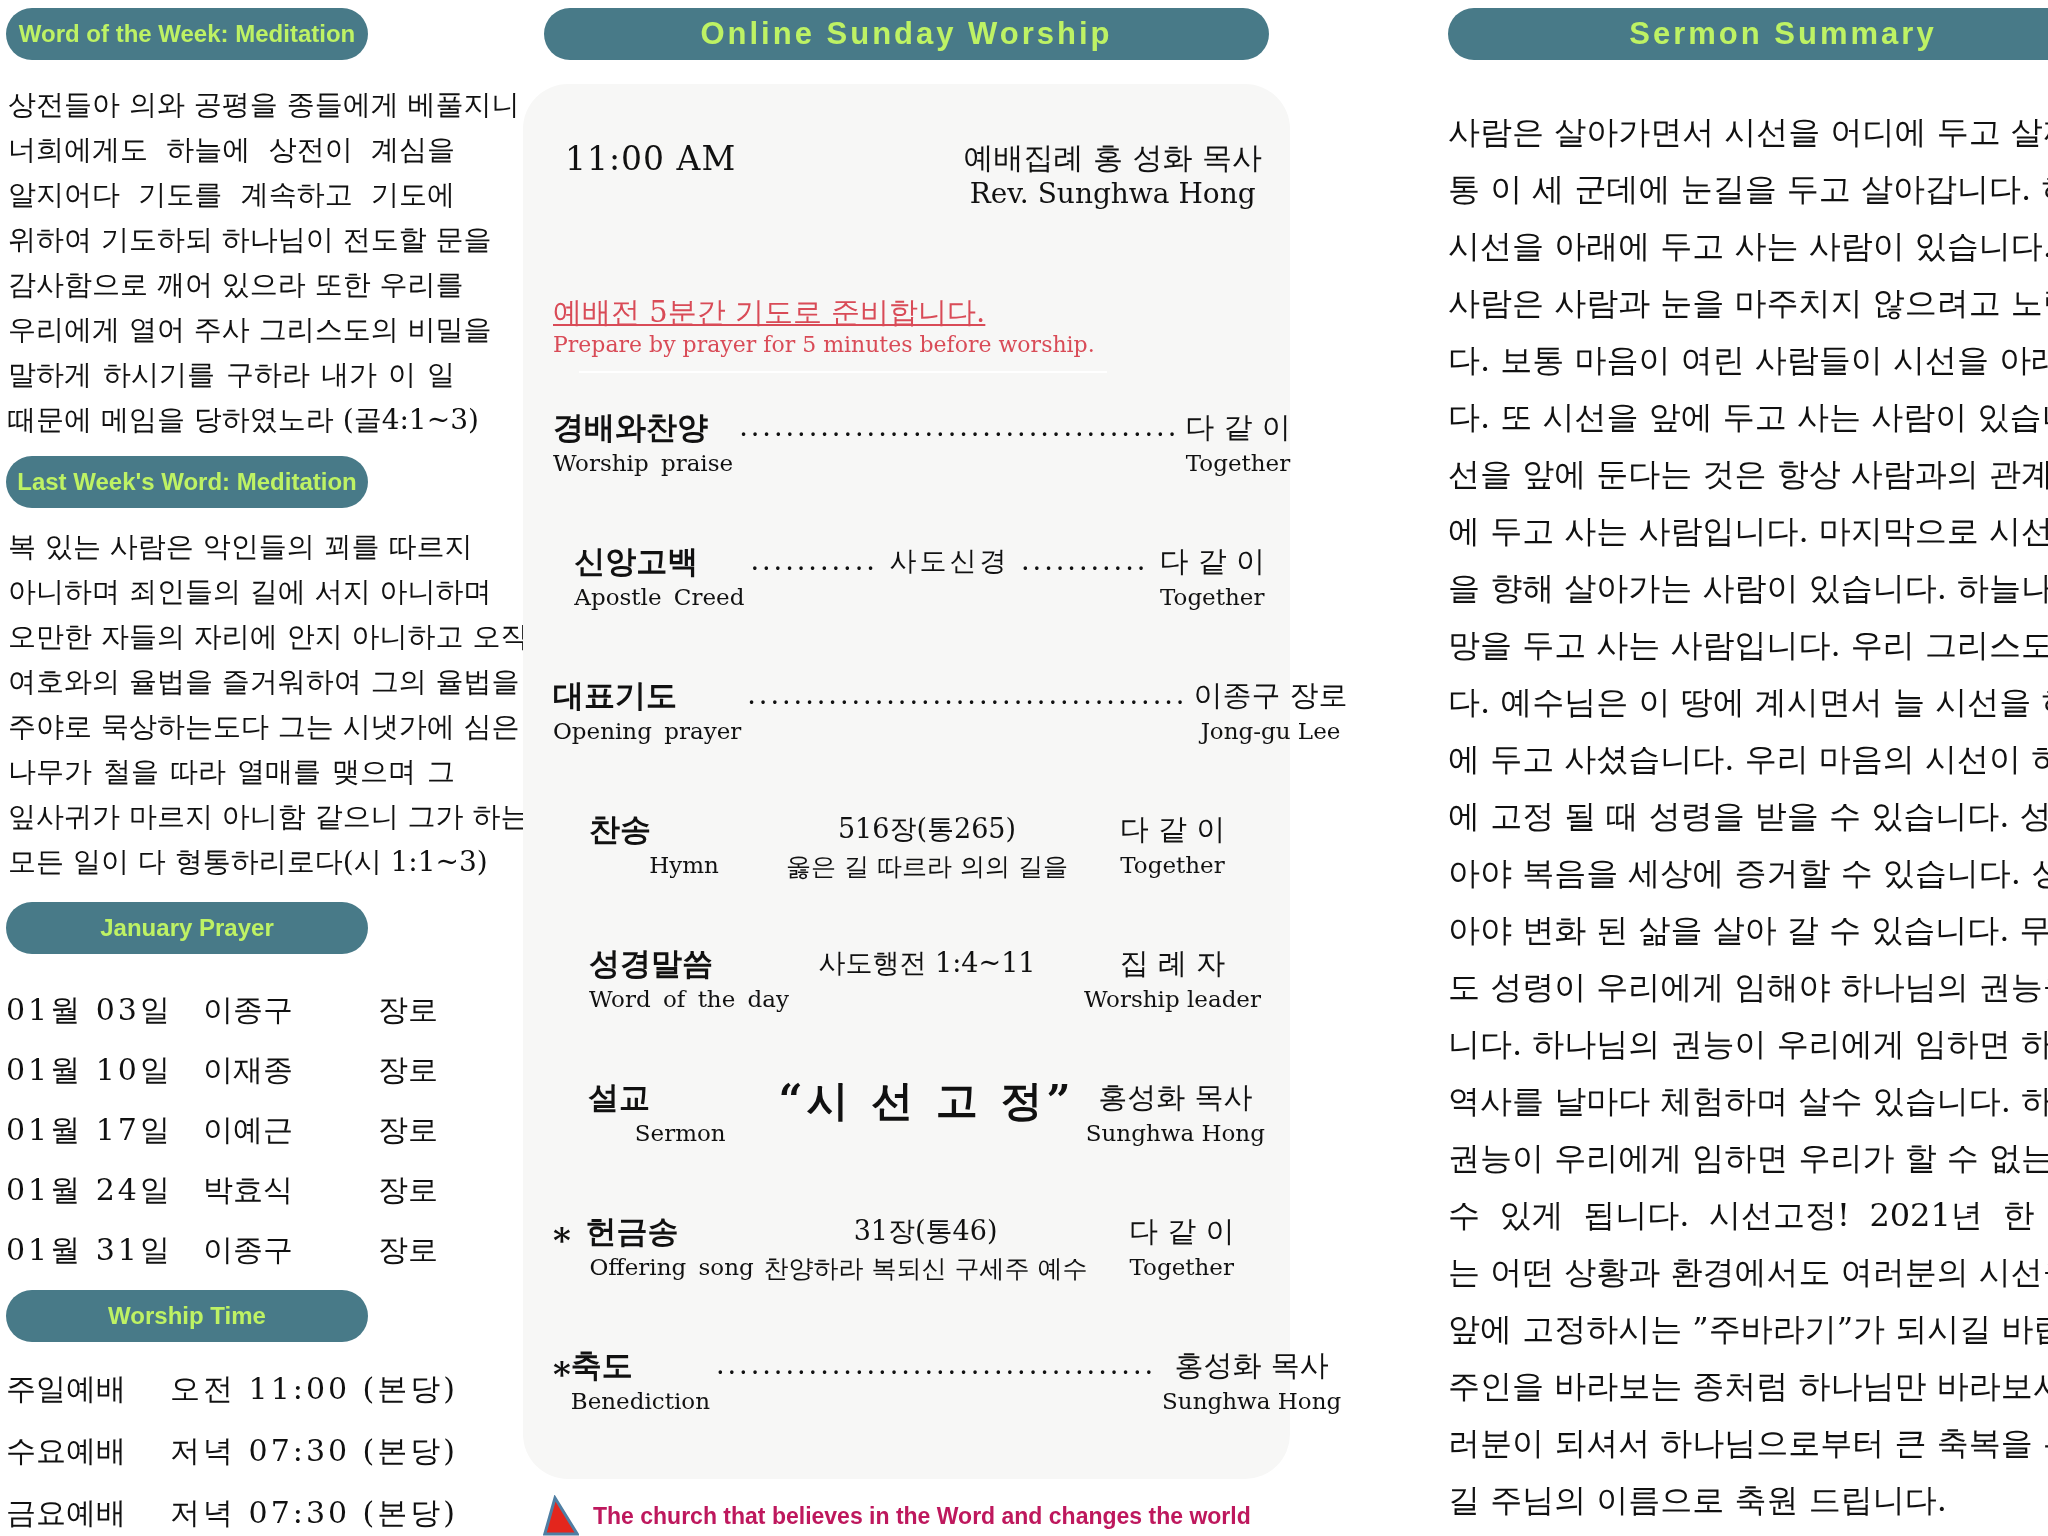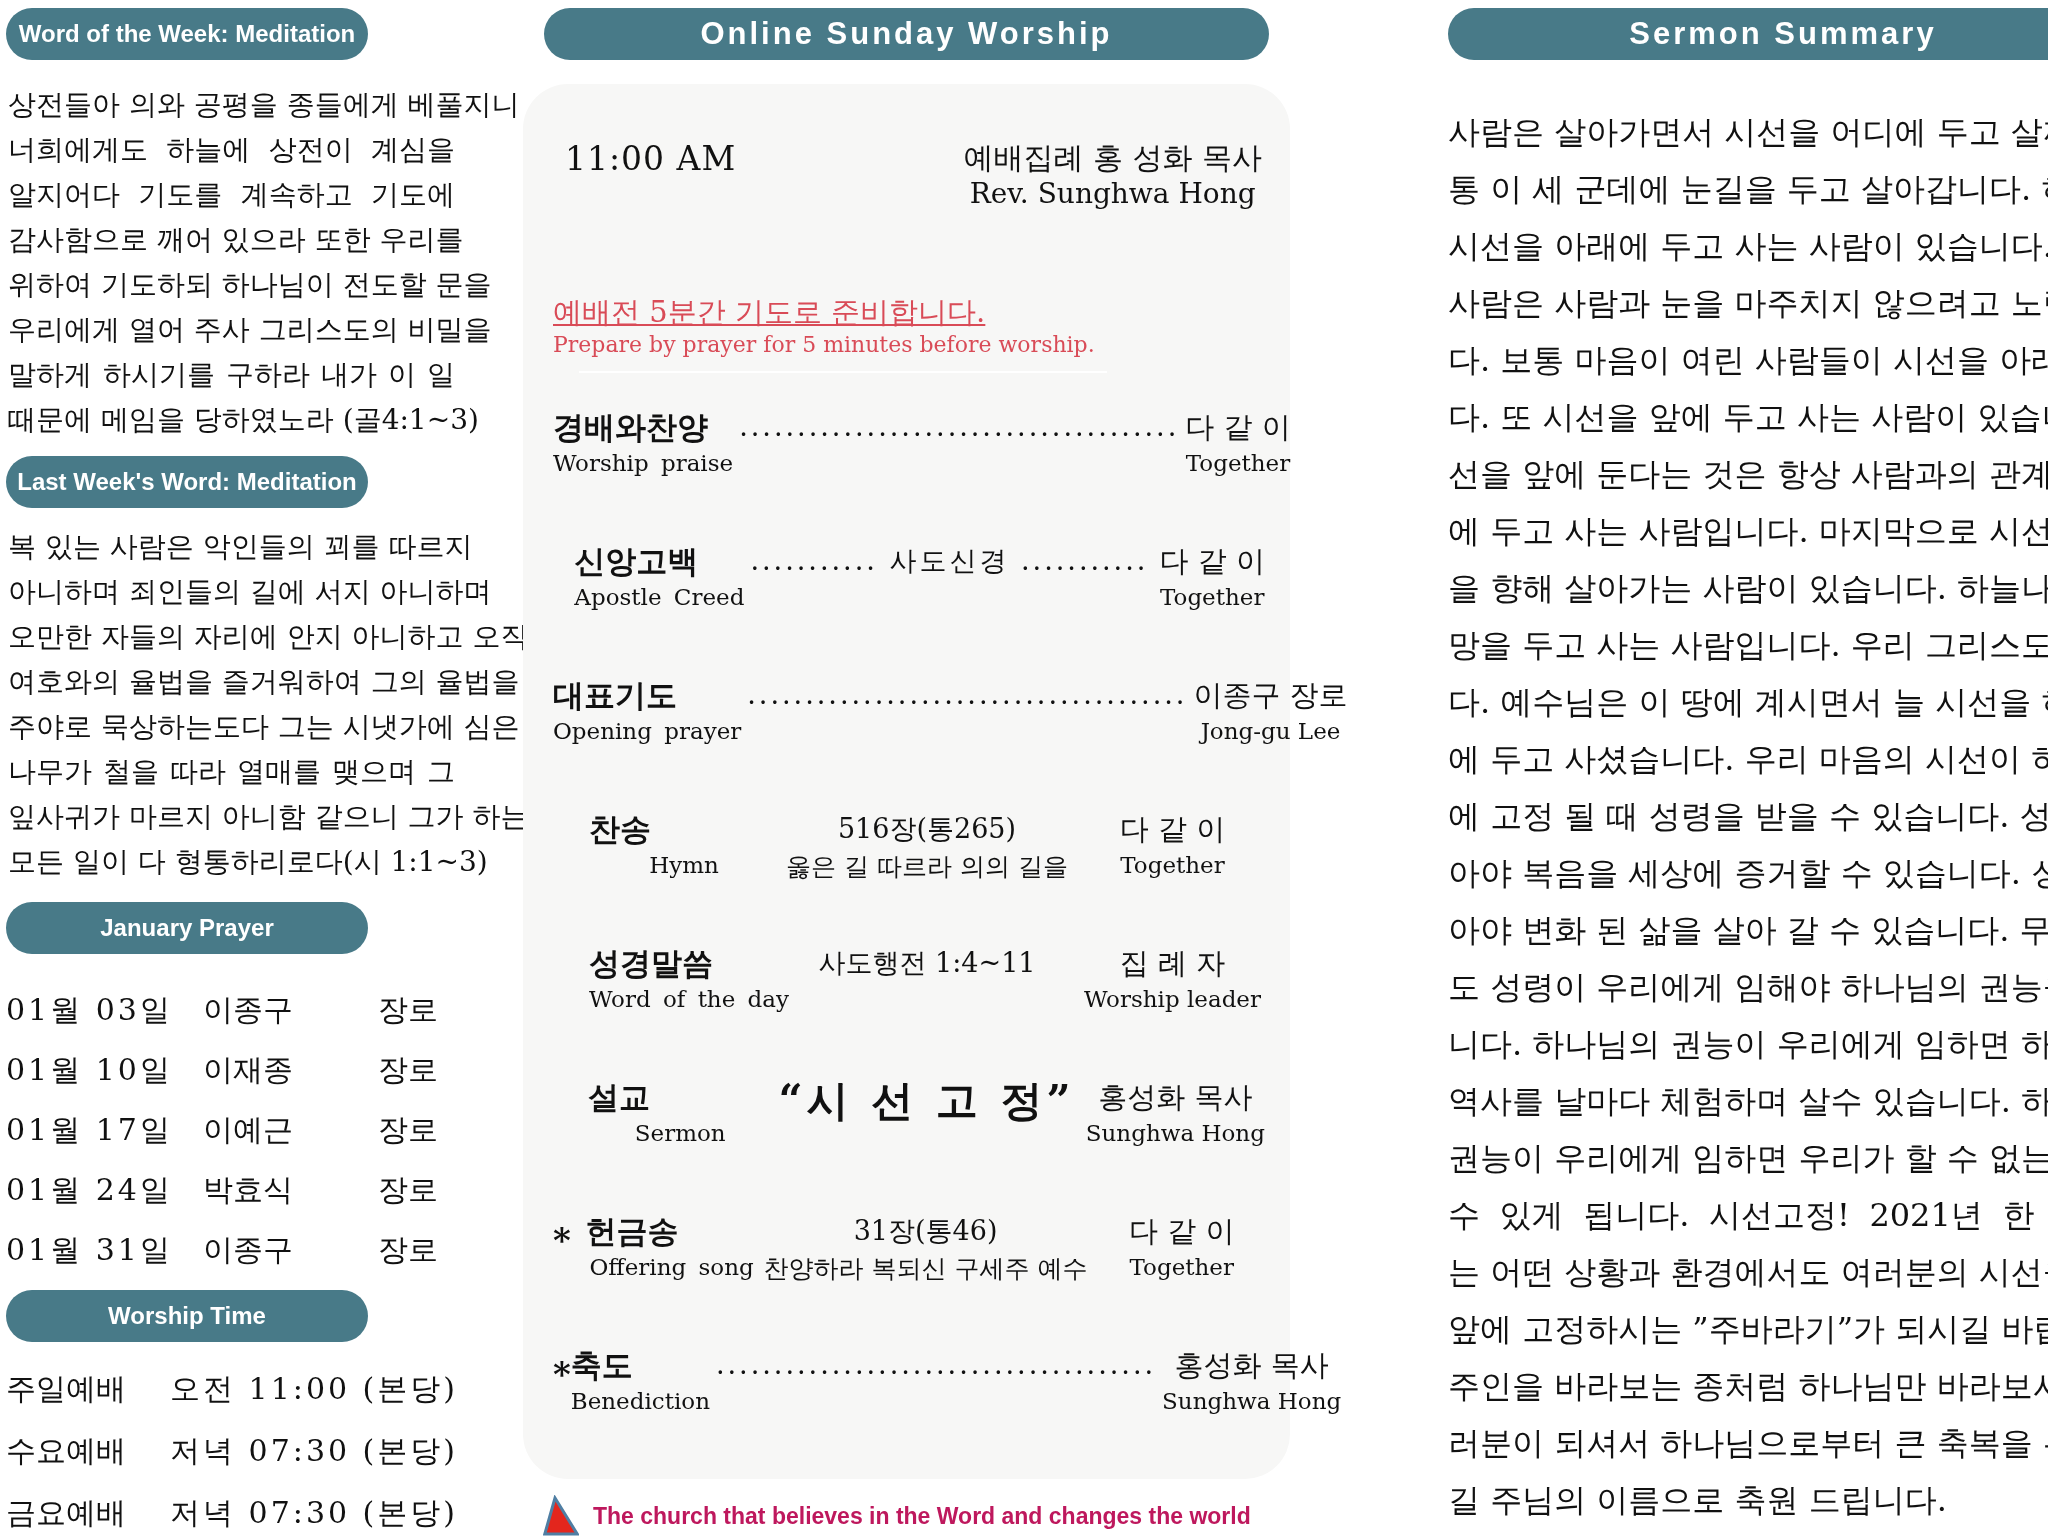--- a/index.html
+++ b/index.html
@@ -14,7 +14,7 @@
 
   
   .pill{
-    background:#487a88;color:#ffffff;border-radius:30px;height:52px;
+    background:#487a88;color:#bef264;border-radius:30px;height:52px;
     display:flex;align-items:center;justify-content:center;
     font-family:"Liberation Sans","DejaVu Sans",sans-serif;font-weight:bold;white-space:nowrap;
   }

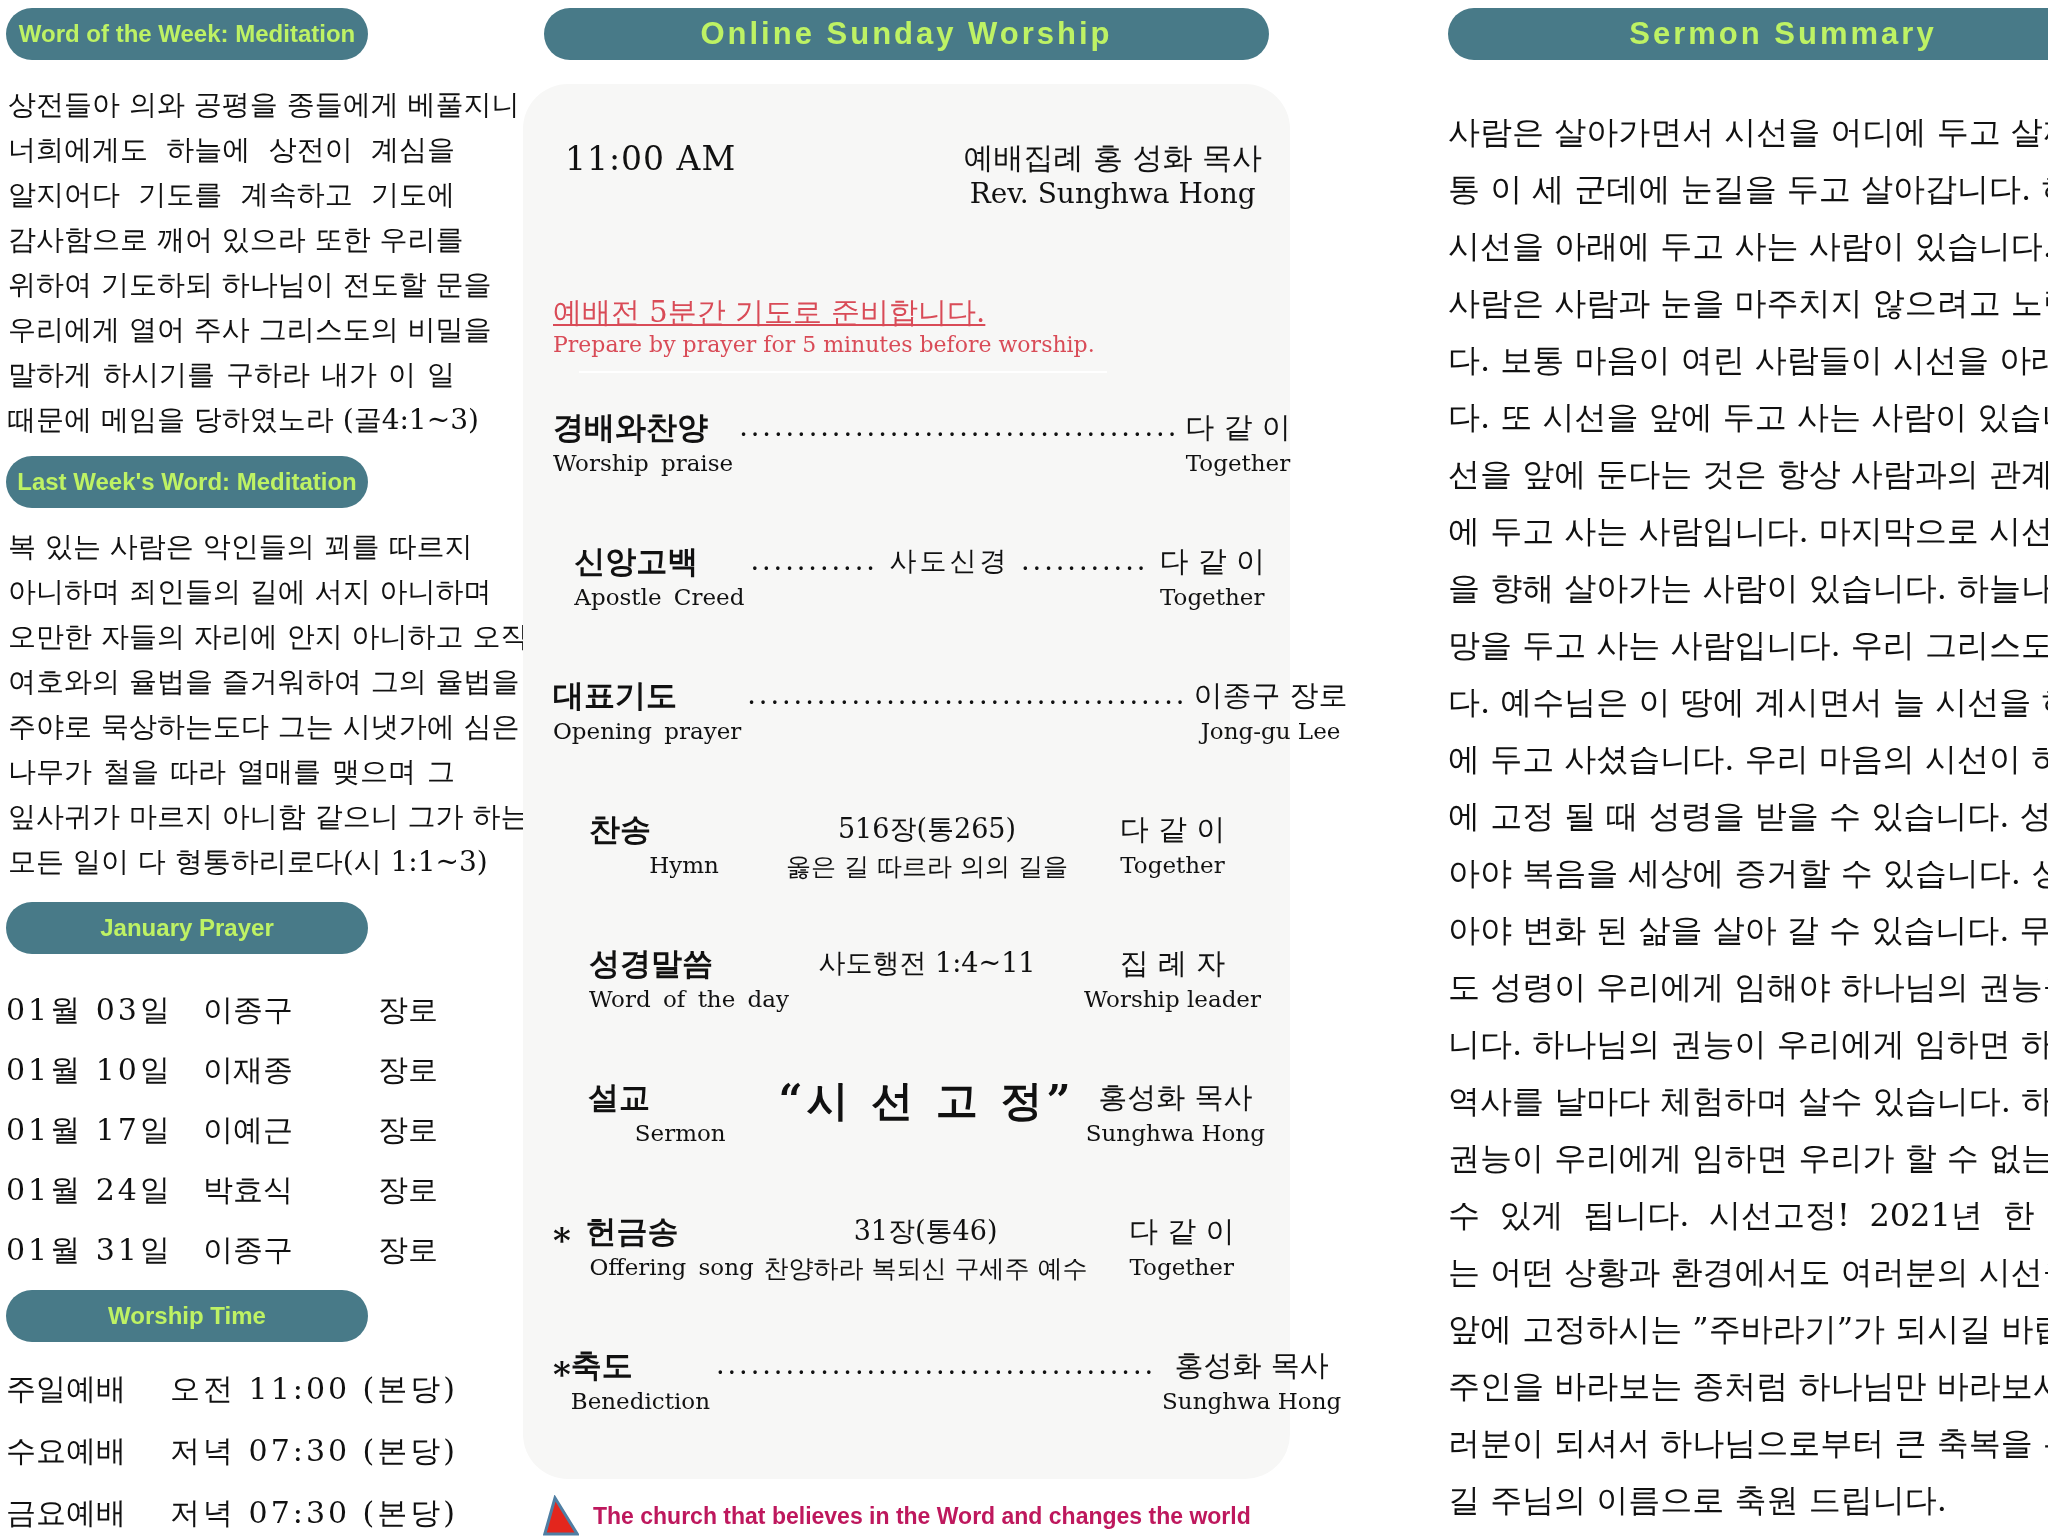--- a/index.html
+++ b/index.html
@@ -93,8 +93,8 @@
   <div class="jline">상전들아 의와 공평을 종들에게 베풀지니</div>
       <div class="jline">너희에게도 하늘에 상전이 계심을</div>
       <div class="jline">알지어다 기도를 계속하고 기도에</div>
+      <div class="jline">위하여 기도하되 하나님이 전도할 문을</div>
       <div class="jline">감사함으로 깨어 있으라 또한 우리를</div>
-      <div class="jline">위하여 기도하되 하나님이 전도할 문을</div>
       <div class="jline">우리에게 열어 주사 그리스도의 비밀을</div>
       <div class="jline">말하게 하시기를 구하라 내가 이 일</div>
       <div class="jline">때문에 메임을 당하였노라 (골4:1~3)</div>

